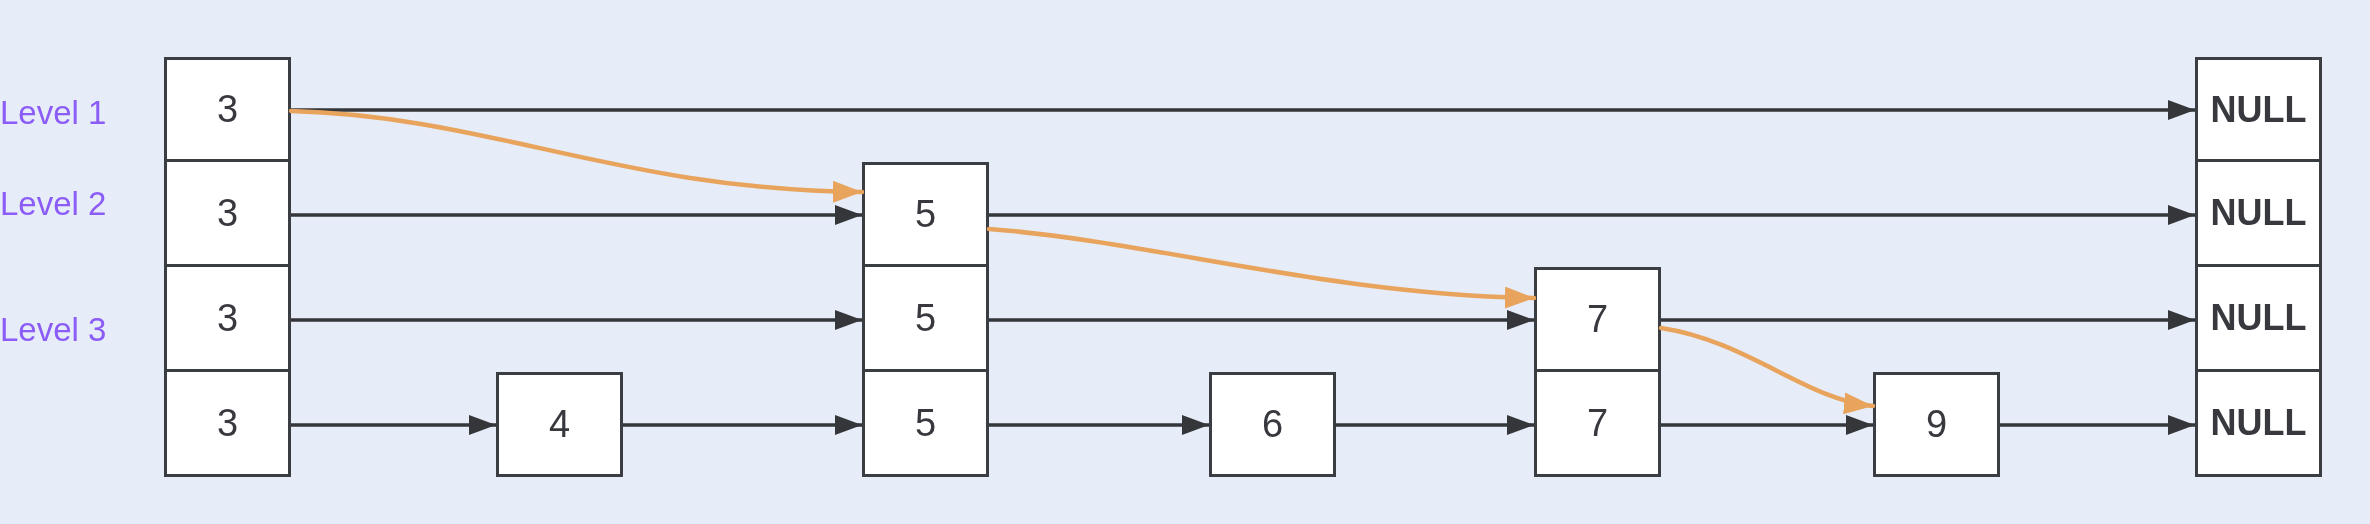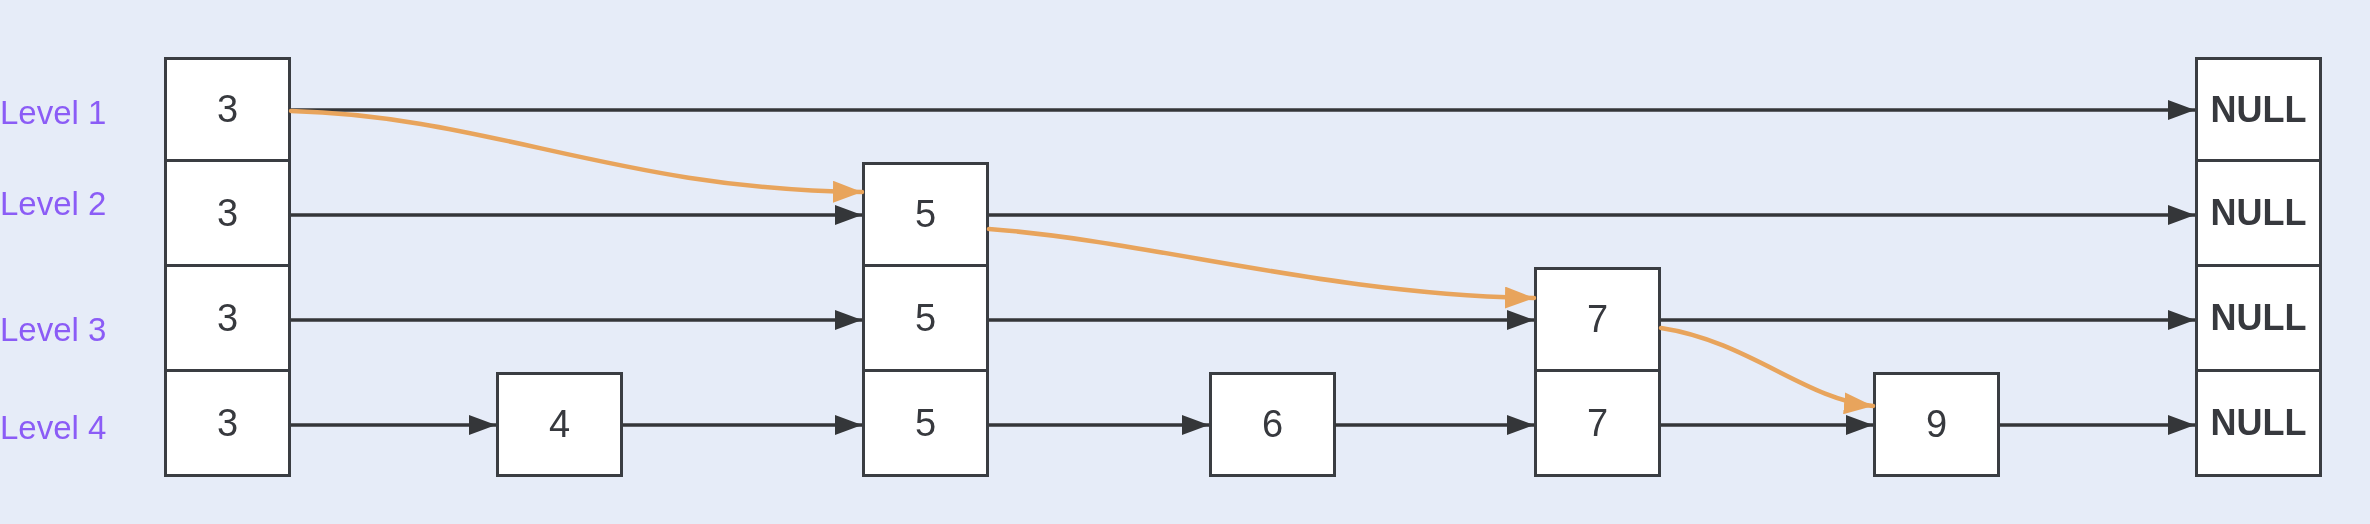--- a/index.html
+++ b/index.html
@@ -99,7 +99,6 @@
   <div class="level-label" style="top: 89px;">Level 1</div>
   <div class="level-label" style="top: 180px;">Level 2</div>
   <div class="level-label" style="top: 306px;">Level 3</div>
-  <div class="level-label" style="top: 404px;">Level 4</div>
 
   <div class="tower" style="left: 164px; top: 57px;">
     <div class="cell">3</div>

